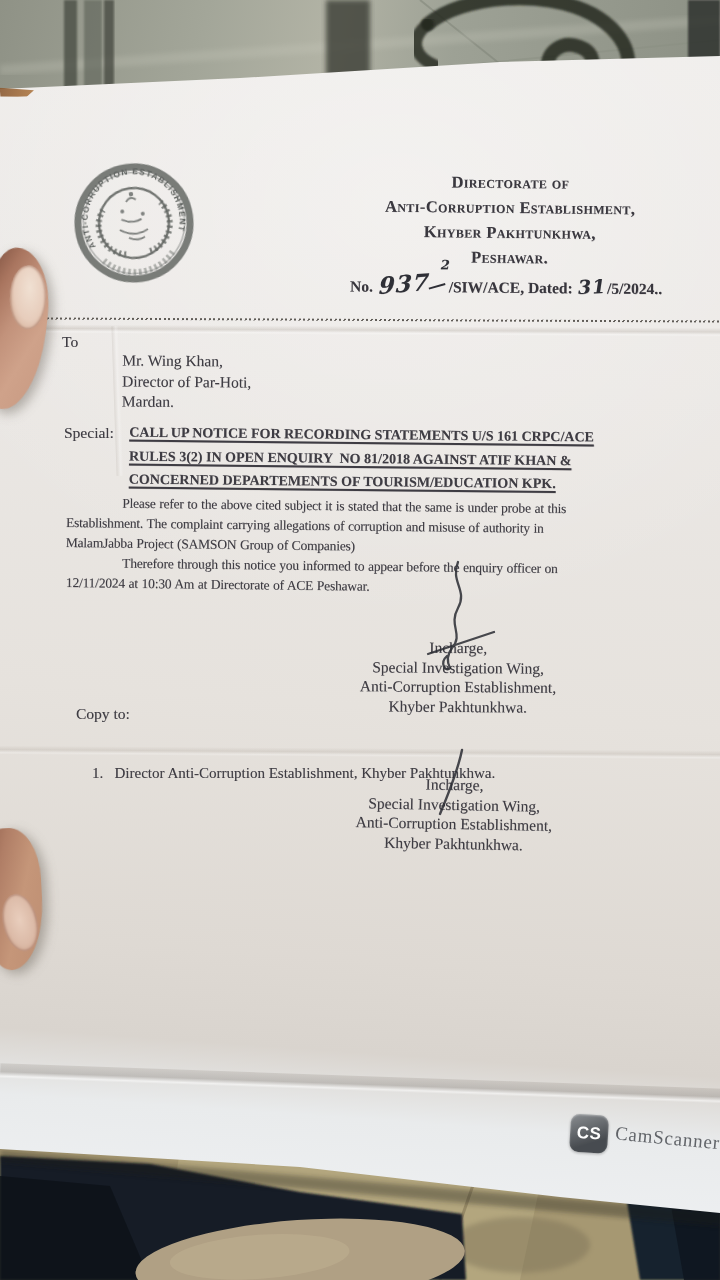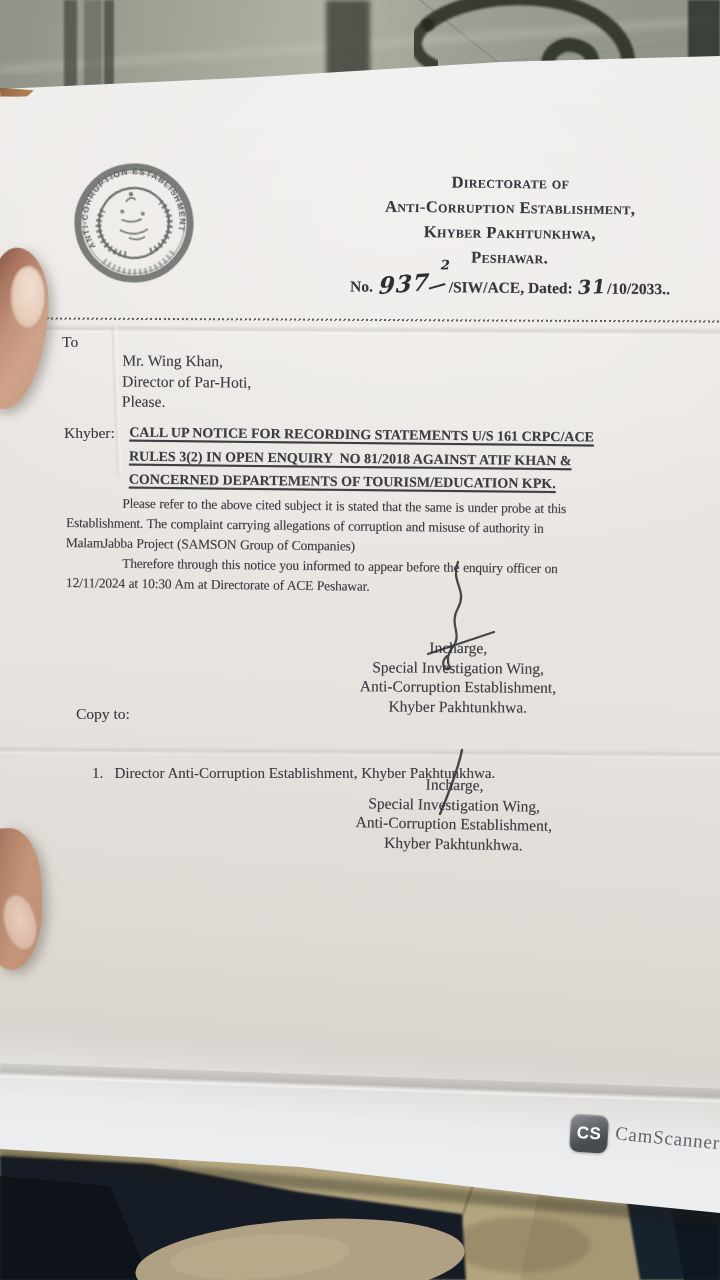--- a/index.html
+++ b/index.html
@@ -188,7 +188,7 @@
     <div class="doc refline">
       <span>No.</span>
       <span class="hw-wrap"><span class="hw">937</span><span class="hw-dash"></span><span class="hw-sup">2</span></span><span>/SIW/ACE, Dated:</span>
-      <span class="hw hw-date">31</span><span>/10/2033..</span>
+      <span class="hw hw-date">31</span><span>/5/2024..</span>
     </div>
 
     <div class="rule-dotted"></div>

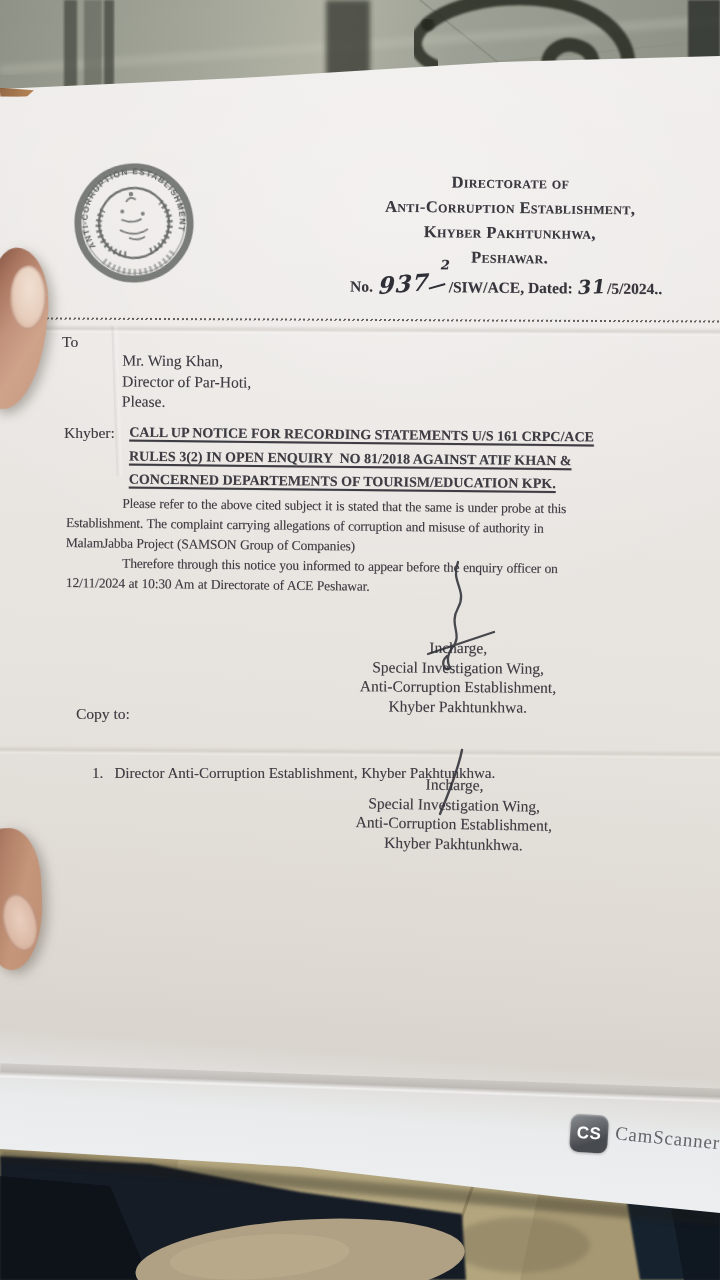--- a/index.html
+++ b/index.html
@@ -197,7 +197,7 @@
     <div class="doc recipient">
       <div>Mr. Wing Khan,</div>
       <div>Director of Par-Hoti,</div>
-      <div>Please.</div>
+      <div>Mardan.</div>
     </div>
 
     <div class="doc subject-label">Khyber:</div>

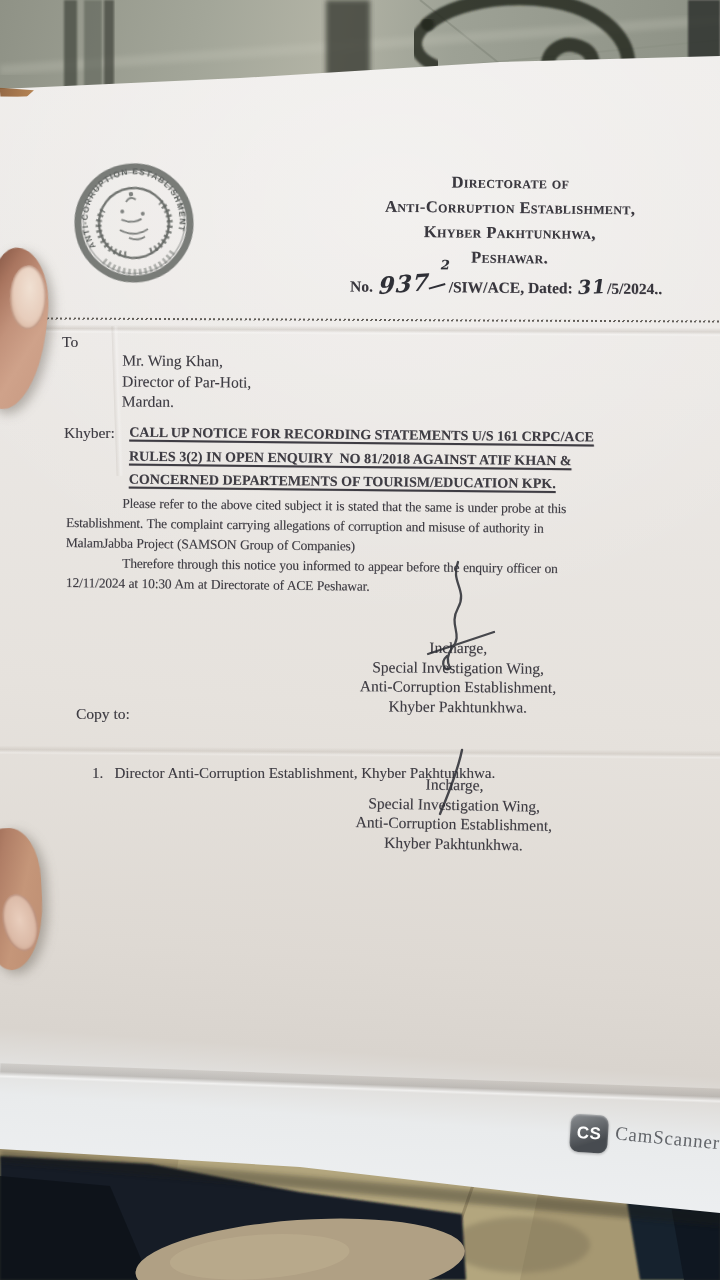--- a/index.html
+++ b/index.html
@@ -200,7 +200,7 @@
       <div>Mardan.</div>
     </div>
 
-    <div class="doc subject-label">Khyber:</div>
+    <div class="doc subject-label">Special:</div>
     <div class="doc subject">
       <div>CALL UP NOTICE FOR RECORDING STATEMENTS U/S 161 CRPC/ACE</div>
       <div>RULES 3(2) IN OPEN ENQUIRY &nbsp;NO 81/2018 AGAINST ATIF KHAN &amp;</div>

